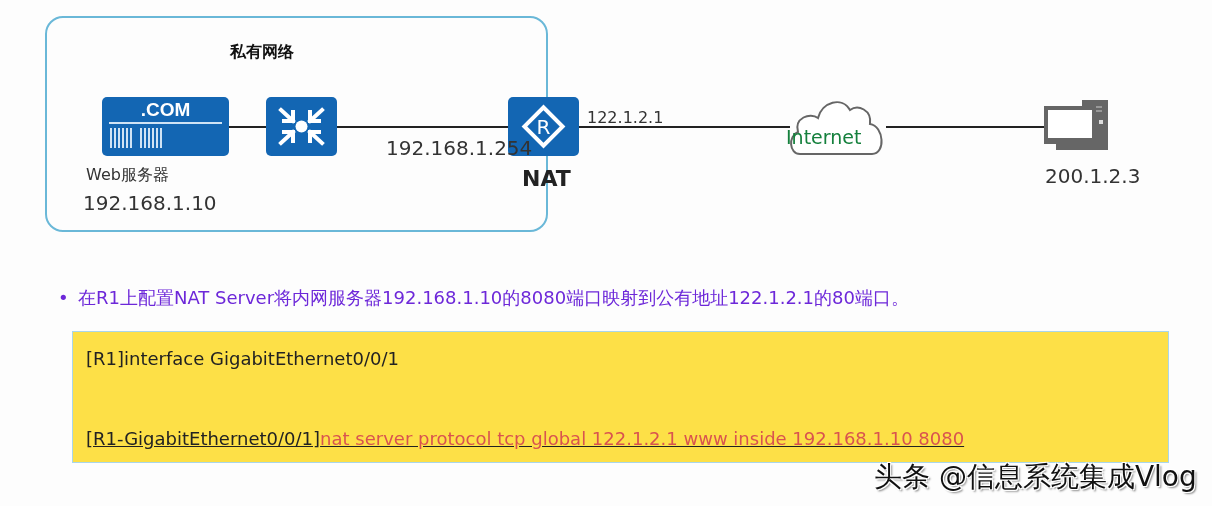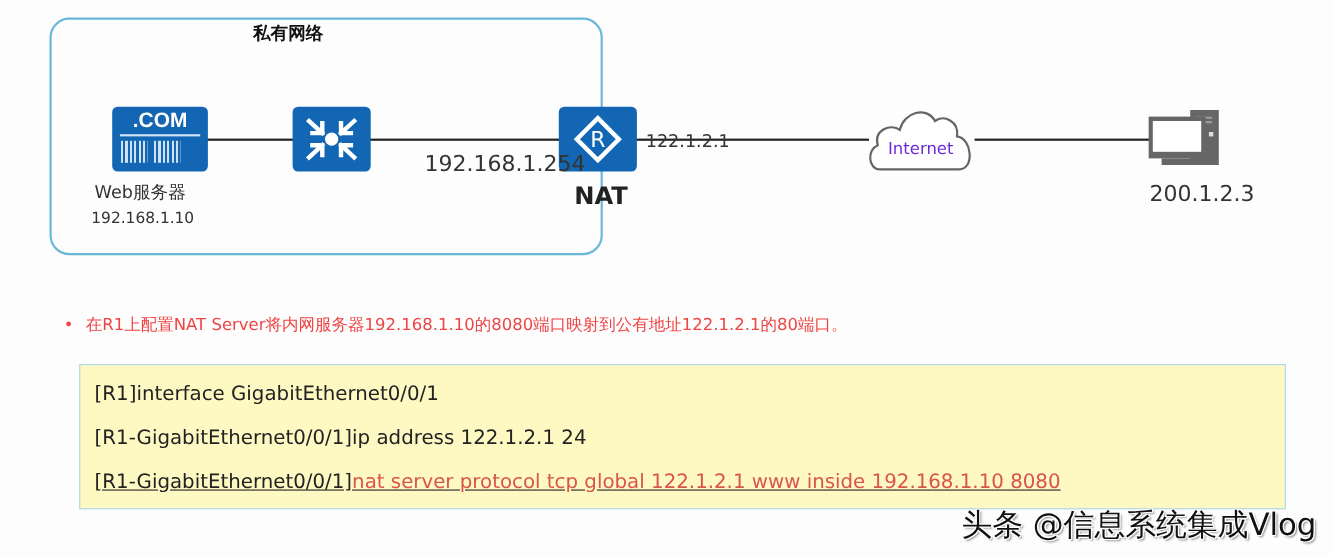--- a/index.html
+++ b/index.html
@@ -15,7 +15,7 @@
       border:2px solid #6ab8d8; border-radius:18px; box-sizing:border-box;
     }
     .net-title {
-      left:230px; top:20px; font-size:16px; font-weight:bold; color:#111;
+      left:230px; top:42px; font-size:16px; font-weight:bold; color:#111;
     }
     .link { height:2px; background:#222; }
     .device {

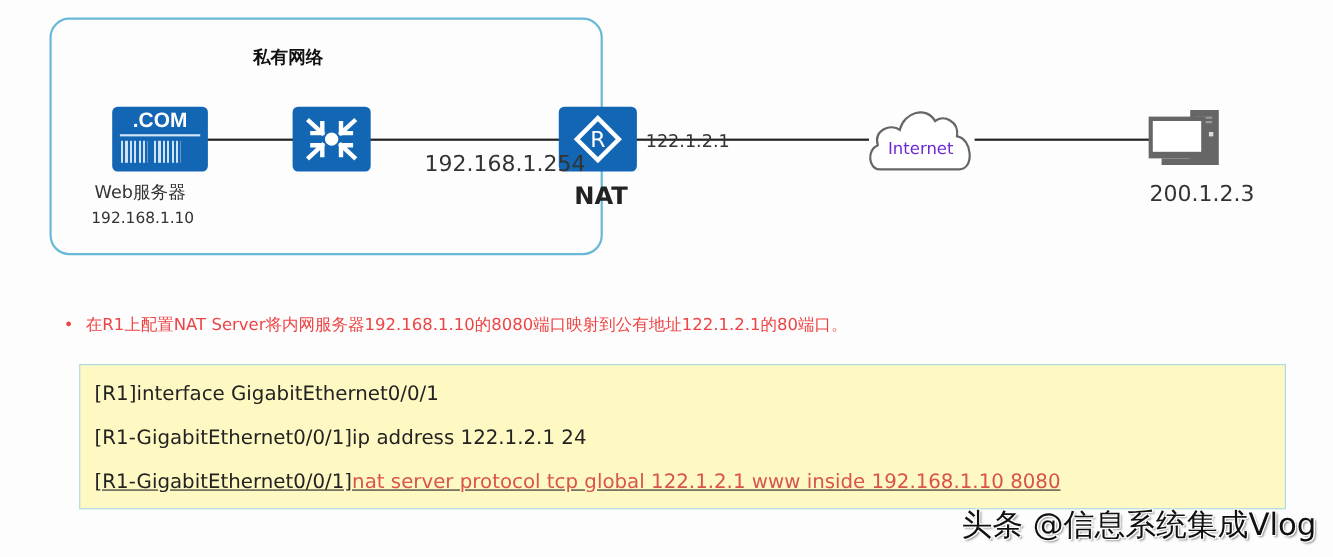--- a/index.html
+++ b/index.html
@@ -51,7 +51,7 @@
 <div class="abs link" style="left:578px; top:126px; width:212px;"></div>
 <div class="abs link" style="left:886px; top:126px; width:160px;"></div>
 
-<div class="abs device" style="left:102px; top:97px; width:87px; height:59px;">
+<div class="abs device" style="left:102px; top:97px; width:87px; height:59px;padding-left:40px;">
   <div style="position:absolute; left:0; right:0; top:2px; text-align:center; color:#fff; font-weight:bold; font-size:19px; font-family:'Liberation Sans', sans-serif;">.COM</div>
   <div style="position:absolute; left:7px; right:7px; top:25px; height:2px; background:#cfe3f5;"></div>
   <div style="position:absolute; left:8px; top:31px; width:24px; height:20px; background:repeating-linear-gradient(90deg,#cfe3f5 0 2px,transparent 2px 4px);"></div>

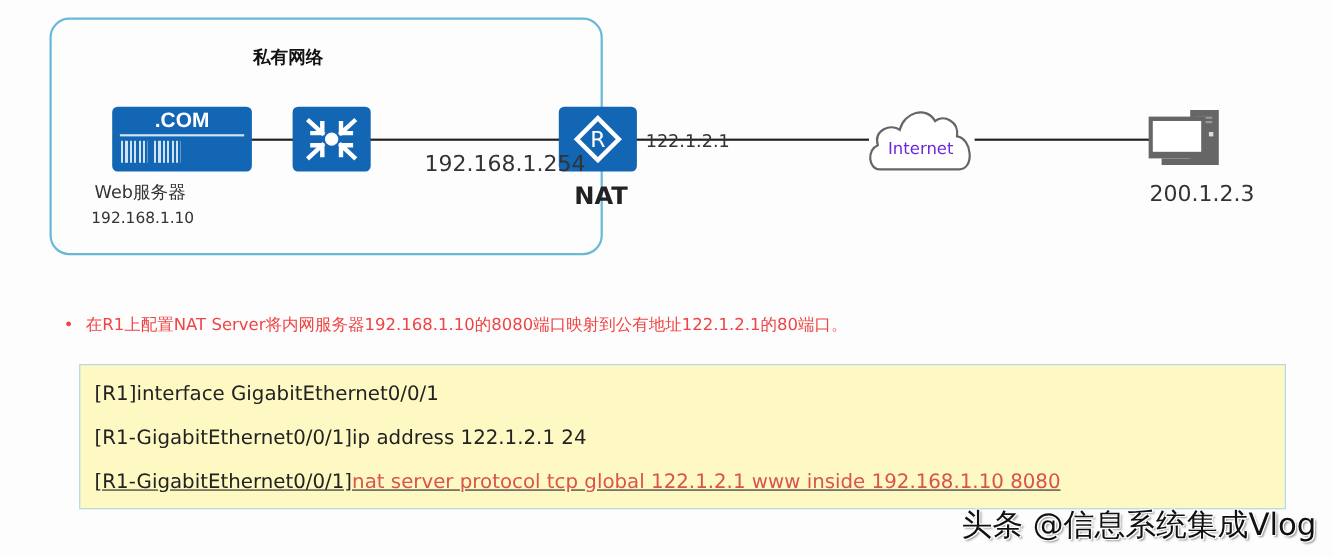--- a/index.html
+++ b/index.html
@@ -80,7 +80,7 @@
 </div>
 <div class="abs label" style="left:522px; top:166px; font-size:22px; font-weight:bold; color:#222;">NAT</div>
 <div class="abs label" style="left:386px; top:136px; font-size:20px;">192.168.1.254</div>
-<div class="abs label" style="left:587px; top:119px; font-size:16px;">122.1.2.1</div>
+<div class="abs label" style="left:587px; top:108px; font-size:16px;">122.1.2.1</div>
 
 <div class="abs" style="left:786px; top:88px; width:102px; height:72px;">
   <svg width="102" height="72" viewBox="0 0 102 72">

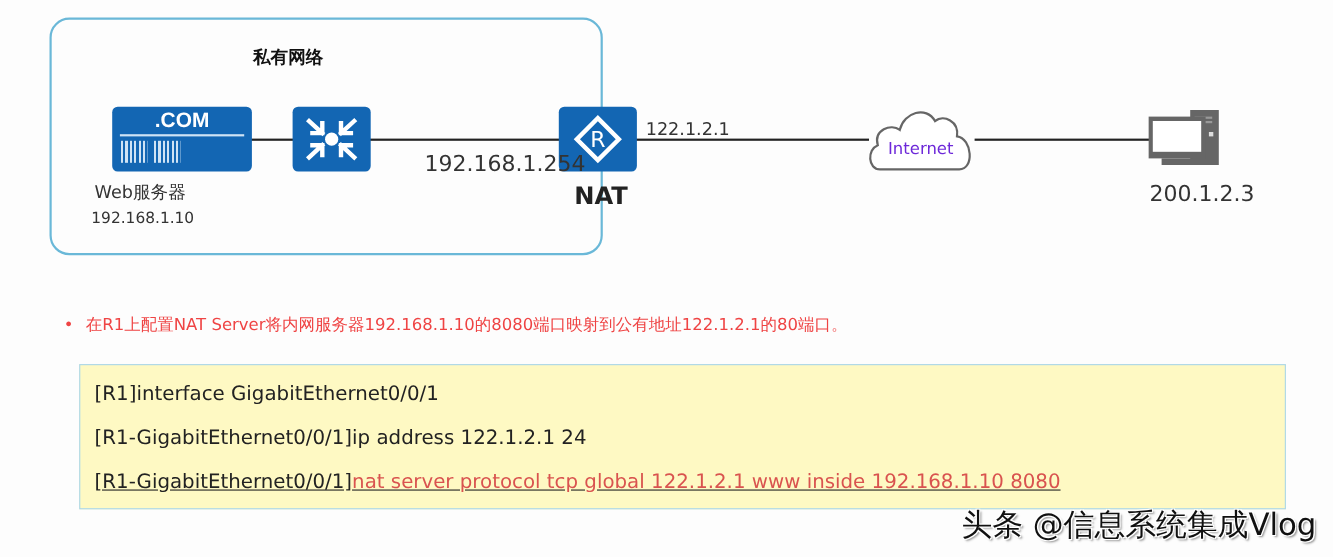--- a/index.html
+++ b/index.html
@@ -86,7 +86,7 @@
   <svg width="102" height="72" viewBox="0 0 102 72">
     <path d="M14 66 C3 66 2 48 12 44 C8 30 24 24 32 30 C36 14 56 8 64 22 C72 16 86 22 84 36 C98 38 100 66 86 66 Z" fill="#fff" stroke="#666" stroke-width="2"></path>
   </svg>
-  <div style="position:absolute; left:0; right:0; top:38px; text-align:center; font-size:15px; color:#6d28d9;">Internet</div>
+  <div style="position:absolute; left:0; right:0; top:38px; text-align:left; font-size:19px; color:#15803d;">Internet</div>
 </div>
 
 <div class="abs" style="left:1044px; top:98px; width:66px; height:58px;">

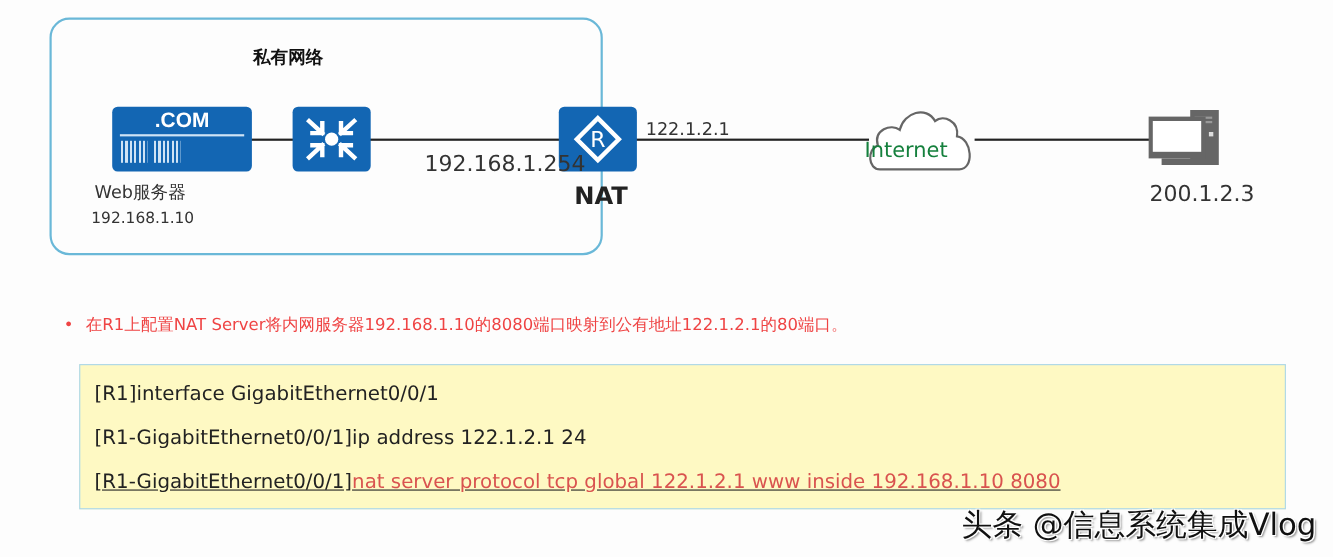--- a/index.html
+++ b/index.html
@@ -58,7 +58,7 @@
   <div style="position:absolute; left:38px; top:31px; width:24px; height:20px; background:repeating-linear-gradient(90deg,#cfe3f5 0 2px,transparent 2px 4px);"></div>
 </div>
 <div class="abs label" style="left:86px; top:165px; font-size:16px;">Web服务器</div>
-<div class="abs label" style="left:83px; top:191px; font-size:14px;">192.168.1.10</div>
+<div class="abs label" style="left:83px; top:191px; font-size:20px;">192.168.1.10</div>
 
 <div class="abs device" style="left:266px; top:97px; width:71px; height:59px;">
   <svg width="71" height="59" viewBox="0 0 71 59">

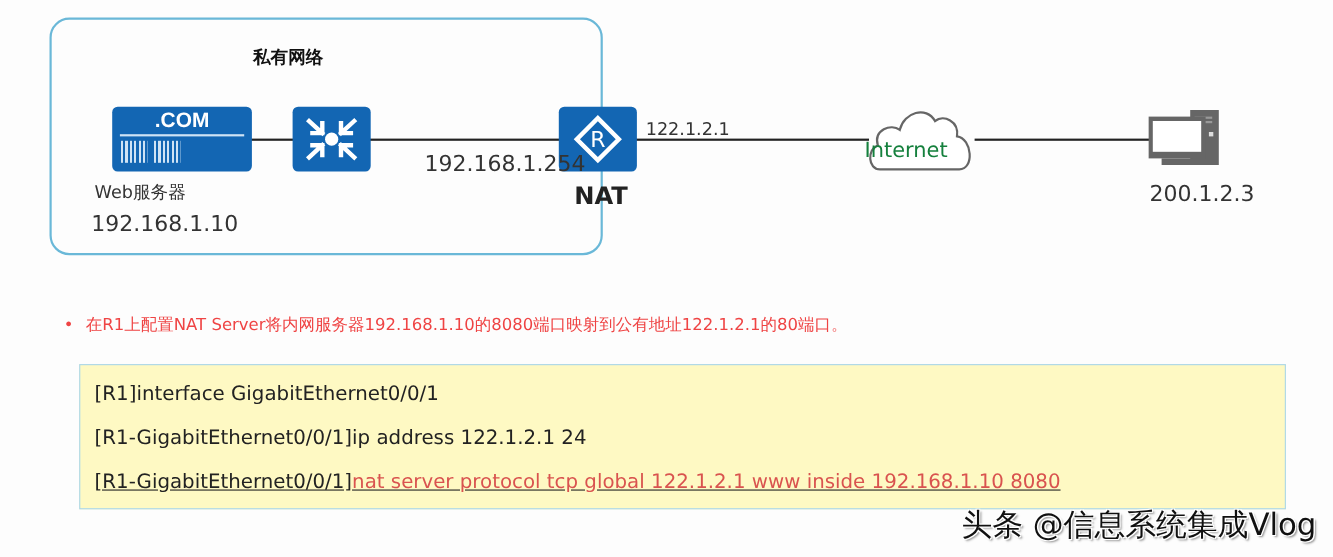--- a/index.html
+++ b/index.html
@@ -23,7 +23,7 @@
     }
     .label { font-size:15px; color:#333; white-space:nowrap; }
     .bullet-line {
-      left:58px; top:286px; font-size:15px; color:#ef4444; white-space:nowrap;
+      left:58px; top:286px; font-size:18px; color:#6d28d9; white-space:nowrap;
     }
     .bullet-dot { display:inline-block; width:20px; }
     .code-box {

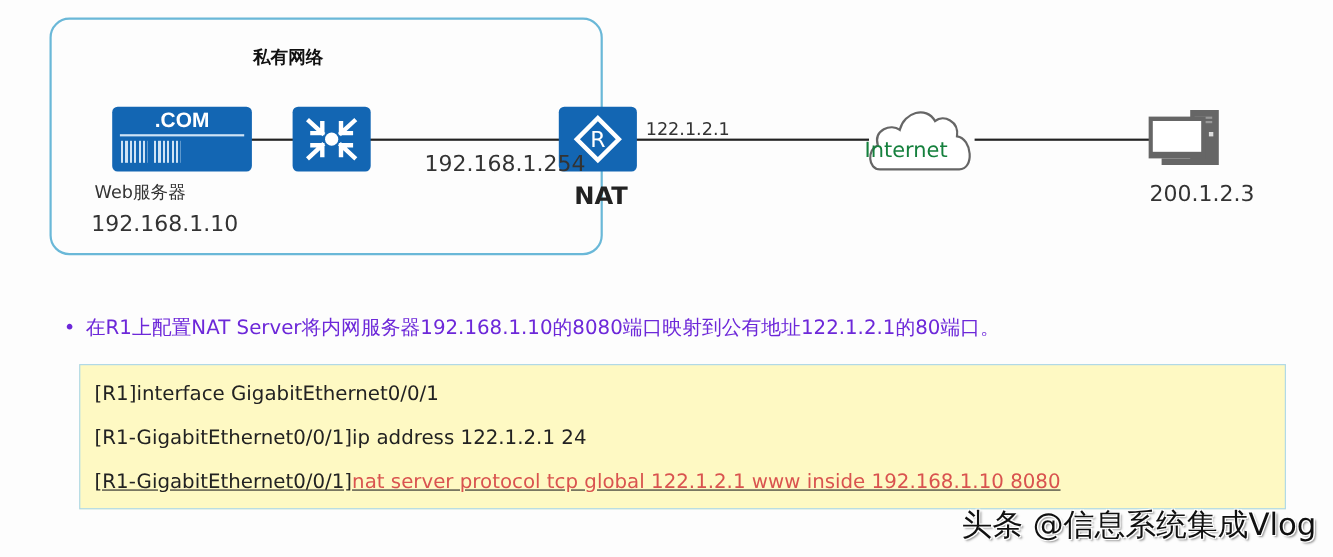--- a/index.html
+++ b/index.html
@@ -28,7 +28,7 @@
     .bullet-dot { display:inline-block; width:20px; }
     .code-box {
       left:72px; top:331px; width:1097px; height:132px; box-sizing:border-box;
-      border:1.5px solid #a9d6ea; background:#fef9c3;
+      border:1.5px solid #a9d6ea; background:#fde047;
     }
     .code-line {
       position:absolute; left:13px; font-size:18px; color:#222; white-space:nowrap;

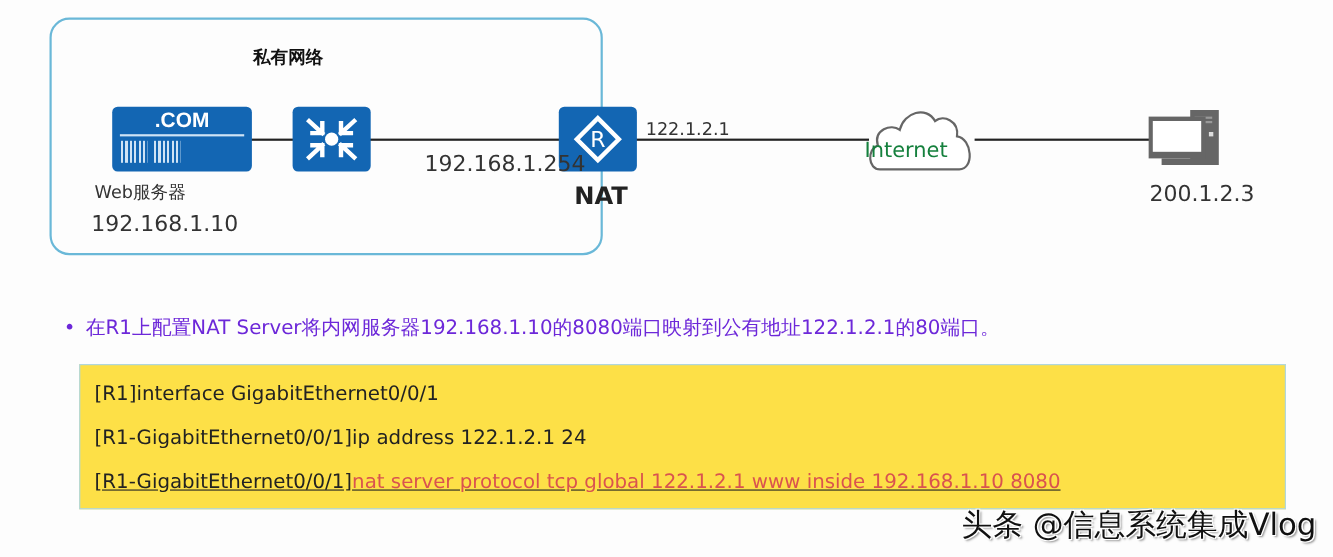--- a/index.html
+++ b/index.html
@@ -110,9 +110,6 @@
   <div class="code-line" style="top:16px;">
     <span>[R1]</span><span>interface GigabitEthernet0/0/1</span>
   </div>
-  <div class="code-line" style="top:56px;">
-    <span>[R1-GigabitEthernet0/0/1]</span><span>ip address 122.1.2.1 24</span>
-  </div>
   <div class="code-line" style="top:96px;text-decoration:underline;">
     <span>[R1-GigabitEthernet0/0/1]</span><span class="code-red">nat server protocol tcp global 122.1.2.1 www inside 192.168.1.10 8080</span>
   </div>

